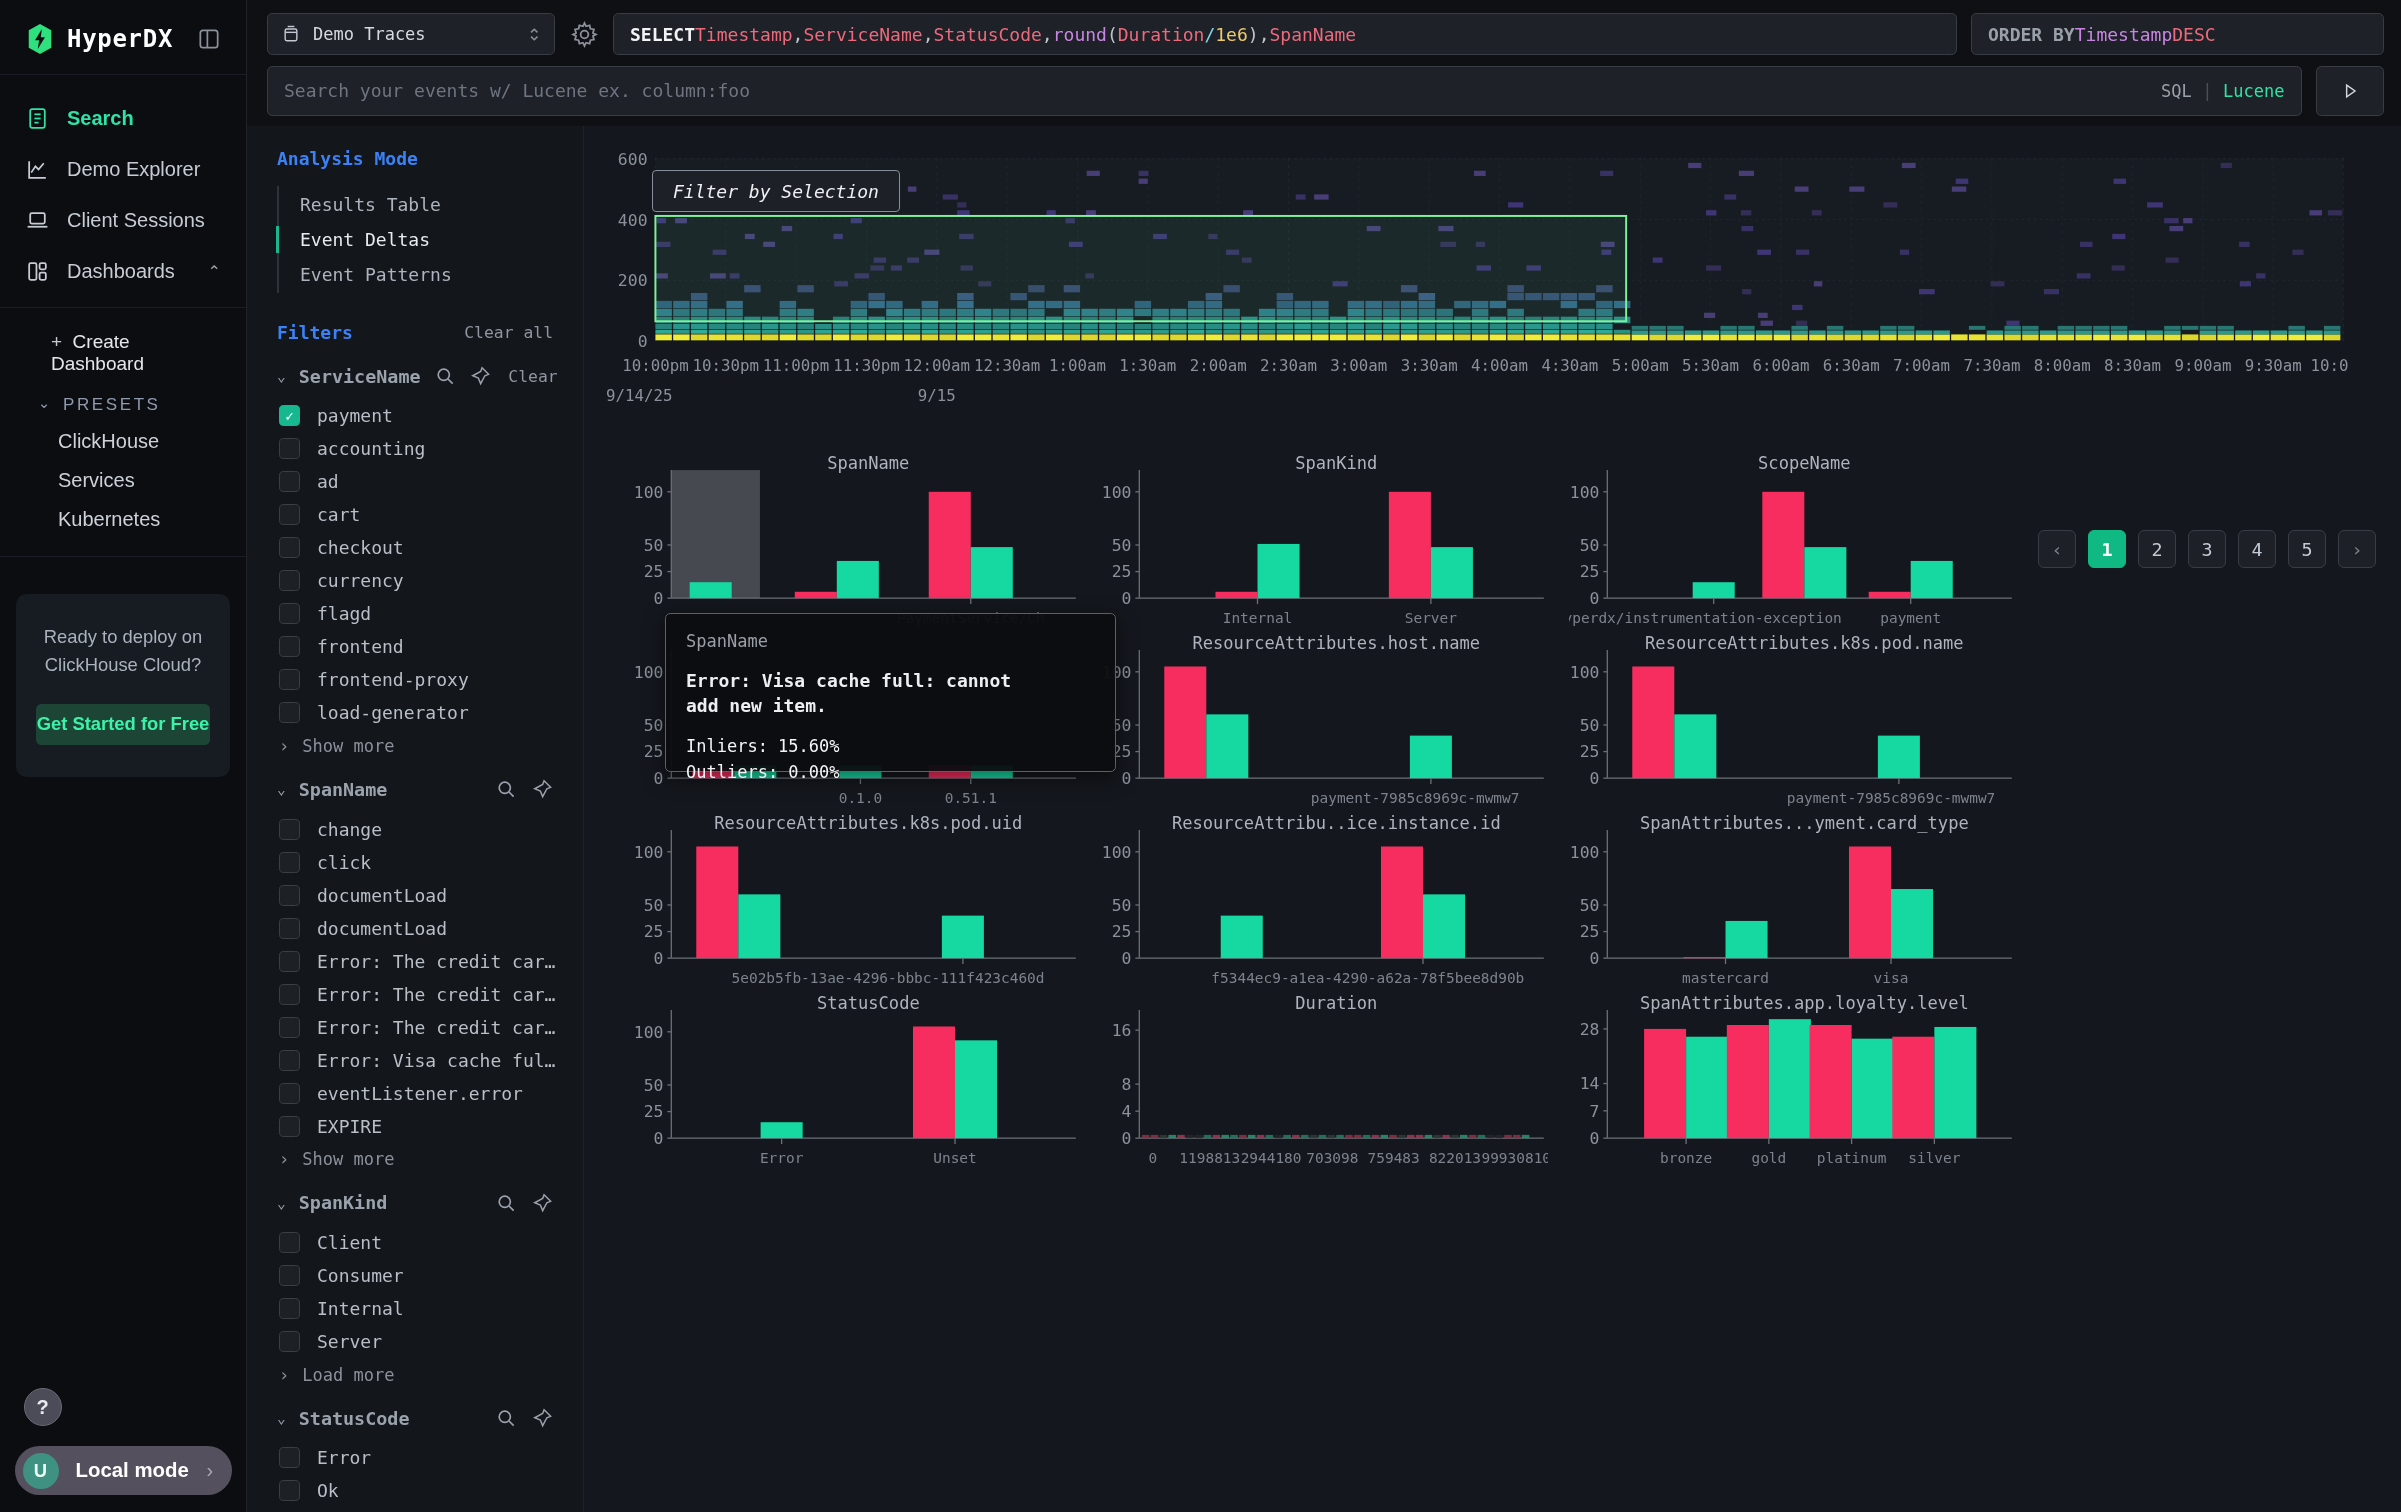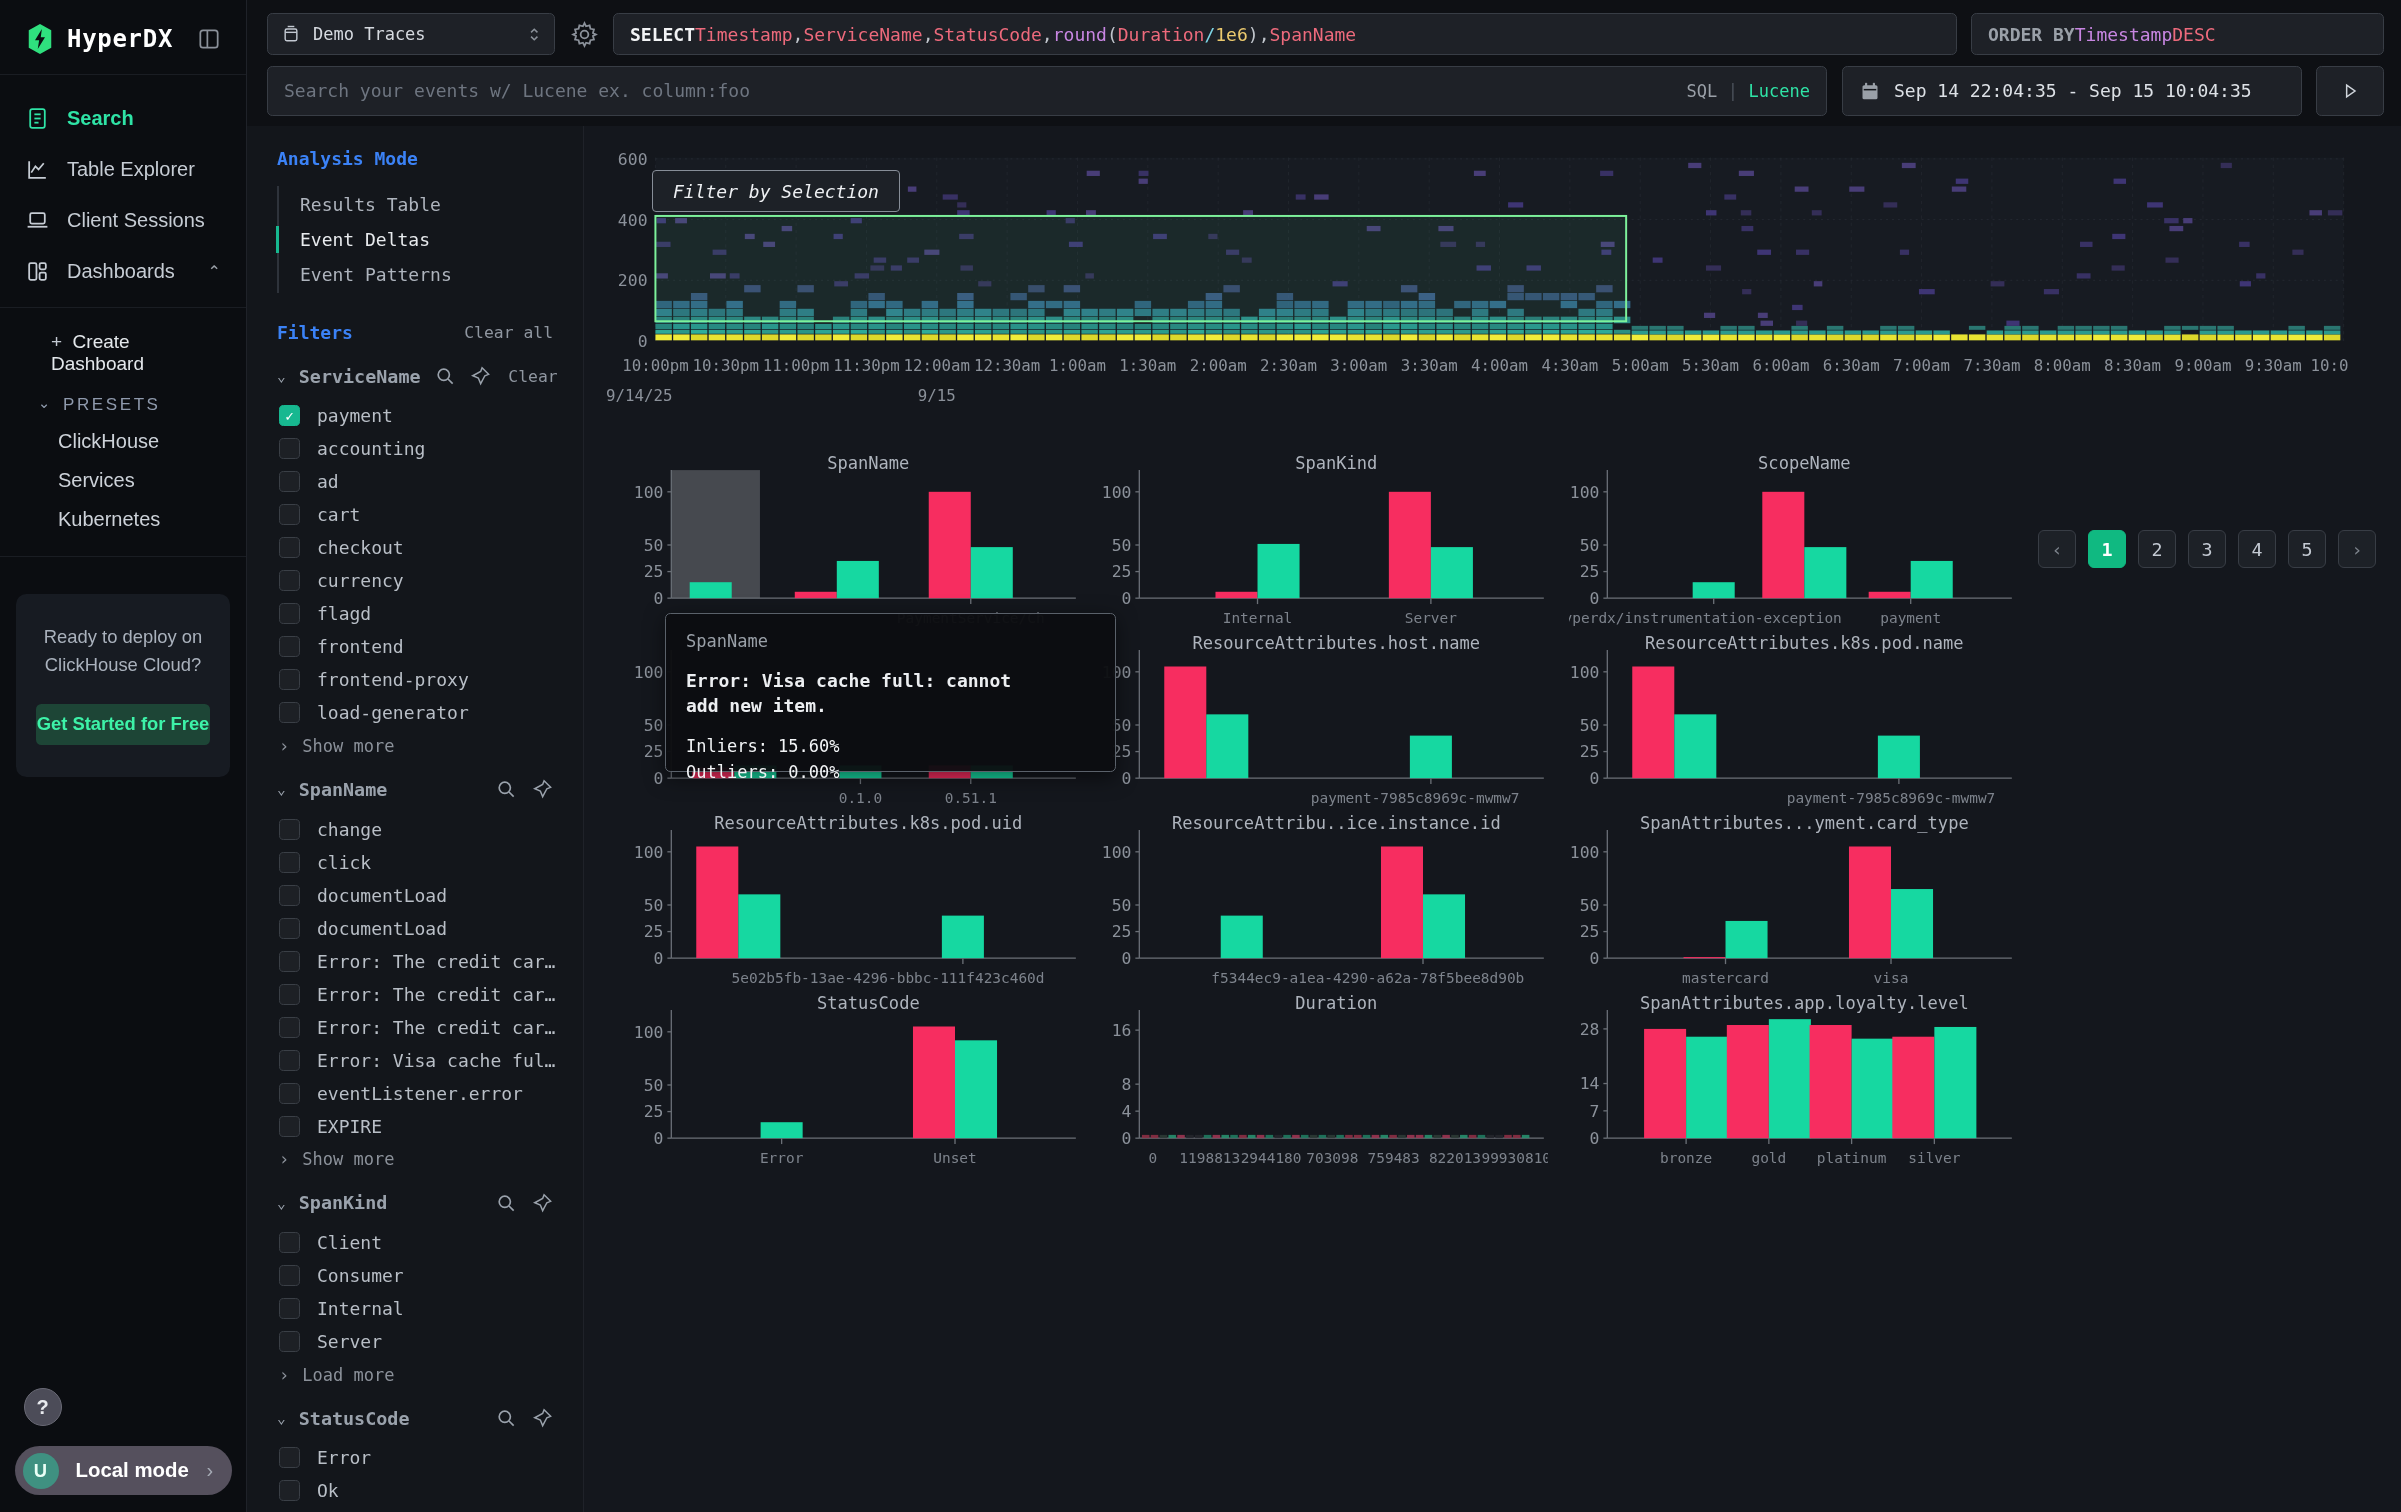--- a/index.html
+++ b/index.html
@@ -248,15 +248,6 @@
             <span class="lang-sep">|</span>
             <span class="lang-lucene">Lucene</span>
           </div>
-        </div>
-        <div class="box date-box">
-          <svg width="20" height="20" viewBox="0 0 24 24" fill="#9aa0a8">
-            <rect x="3" y="5" width="18" height="17" rx="2"></rect>
-              <rect x="6" y="2" width="2.6" height="5" rx="1" fill="#9aa0a8"></rect>
-              <rect x="15.4" y="2" width="2.6" height="5" rx="1" fill="#9aa0a8"></rect>
-              <rect x="4.5" y="9.5" width="15" height="1.8" fill="#13161b"></rect>
-          </svg>
-          <span>Sep 14 22:04:35 - Sep 15 10:04:35</span>
         </div>
         <div class="box run-btn">
           <svg width="20" height="20" viewBox="0 0 24 24" fill="none" stroke="currentColor" stroke-width="1.8">

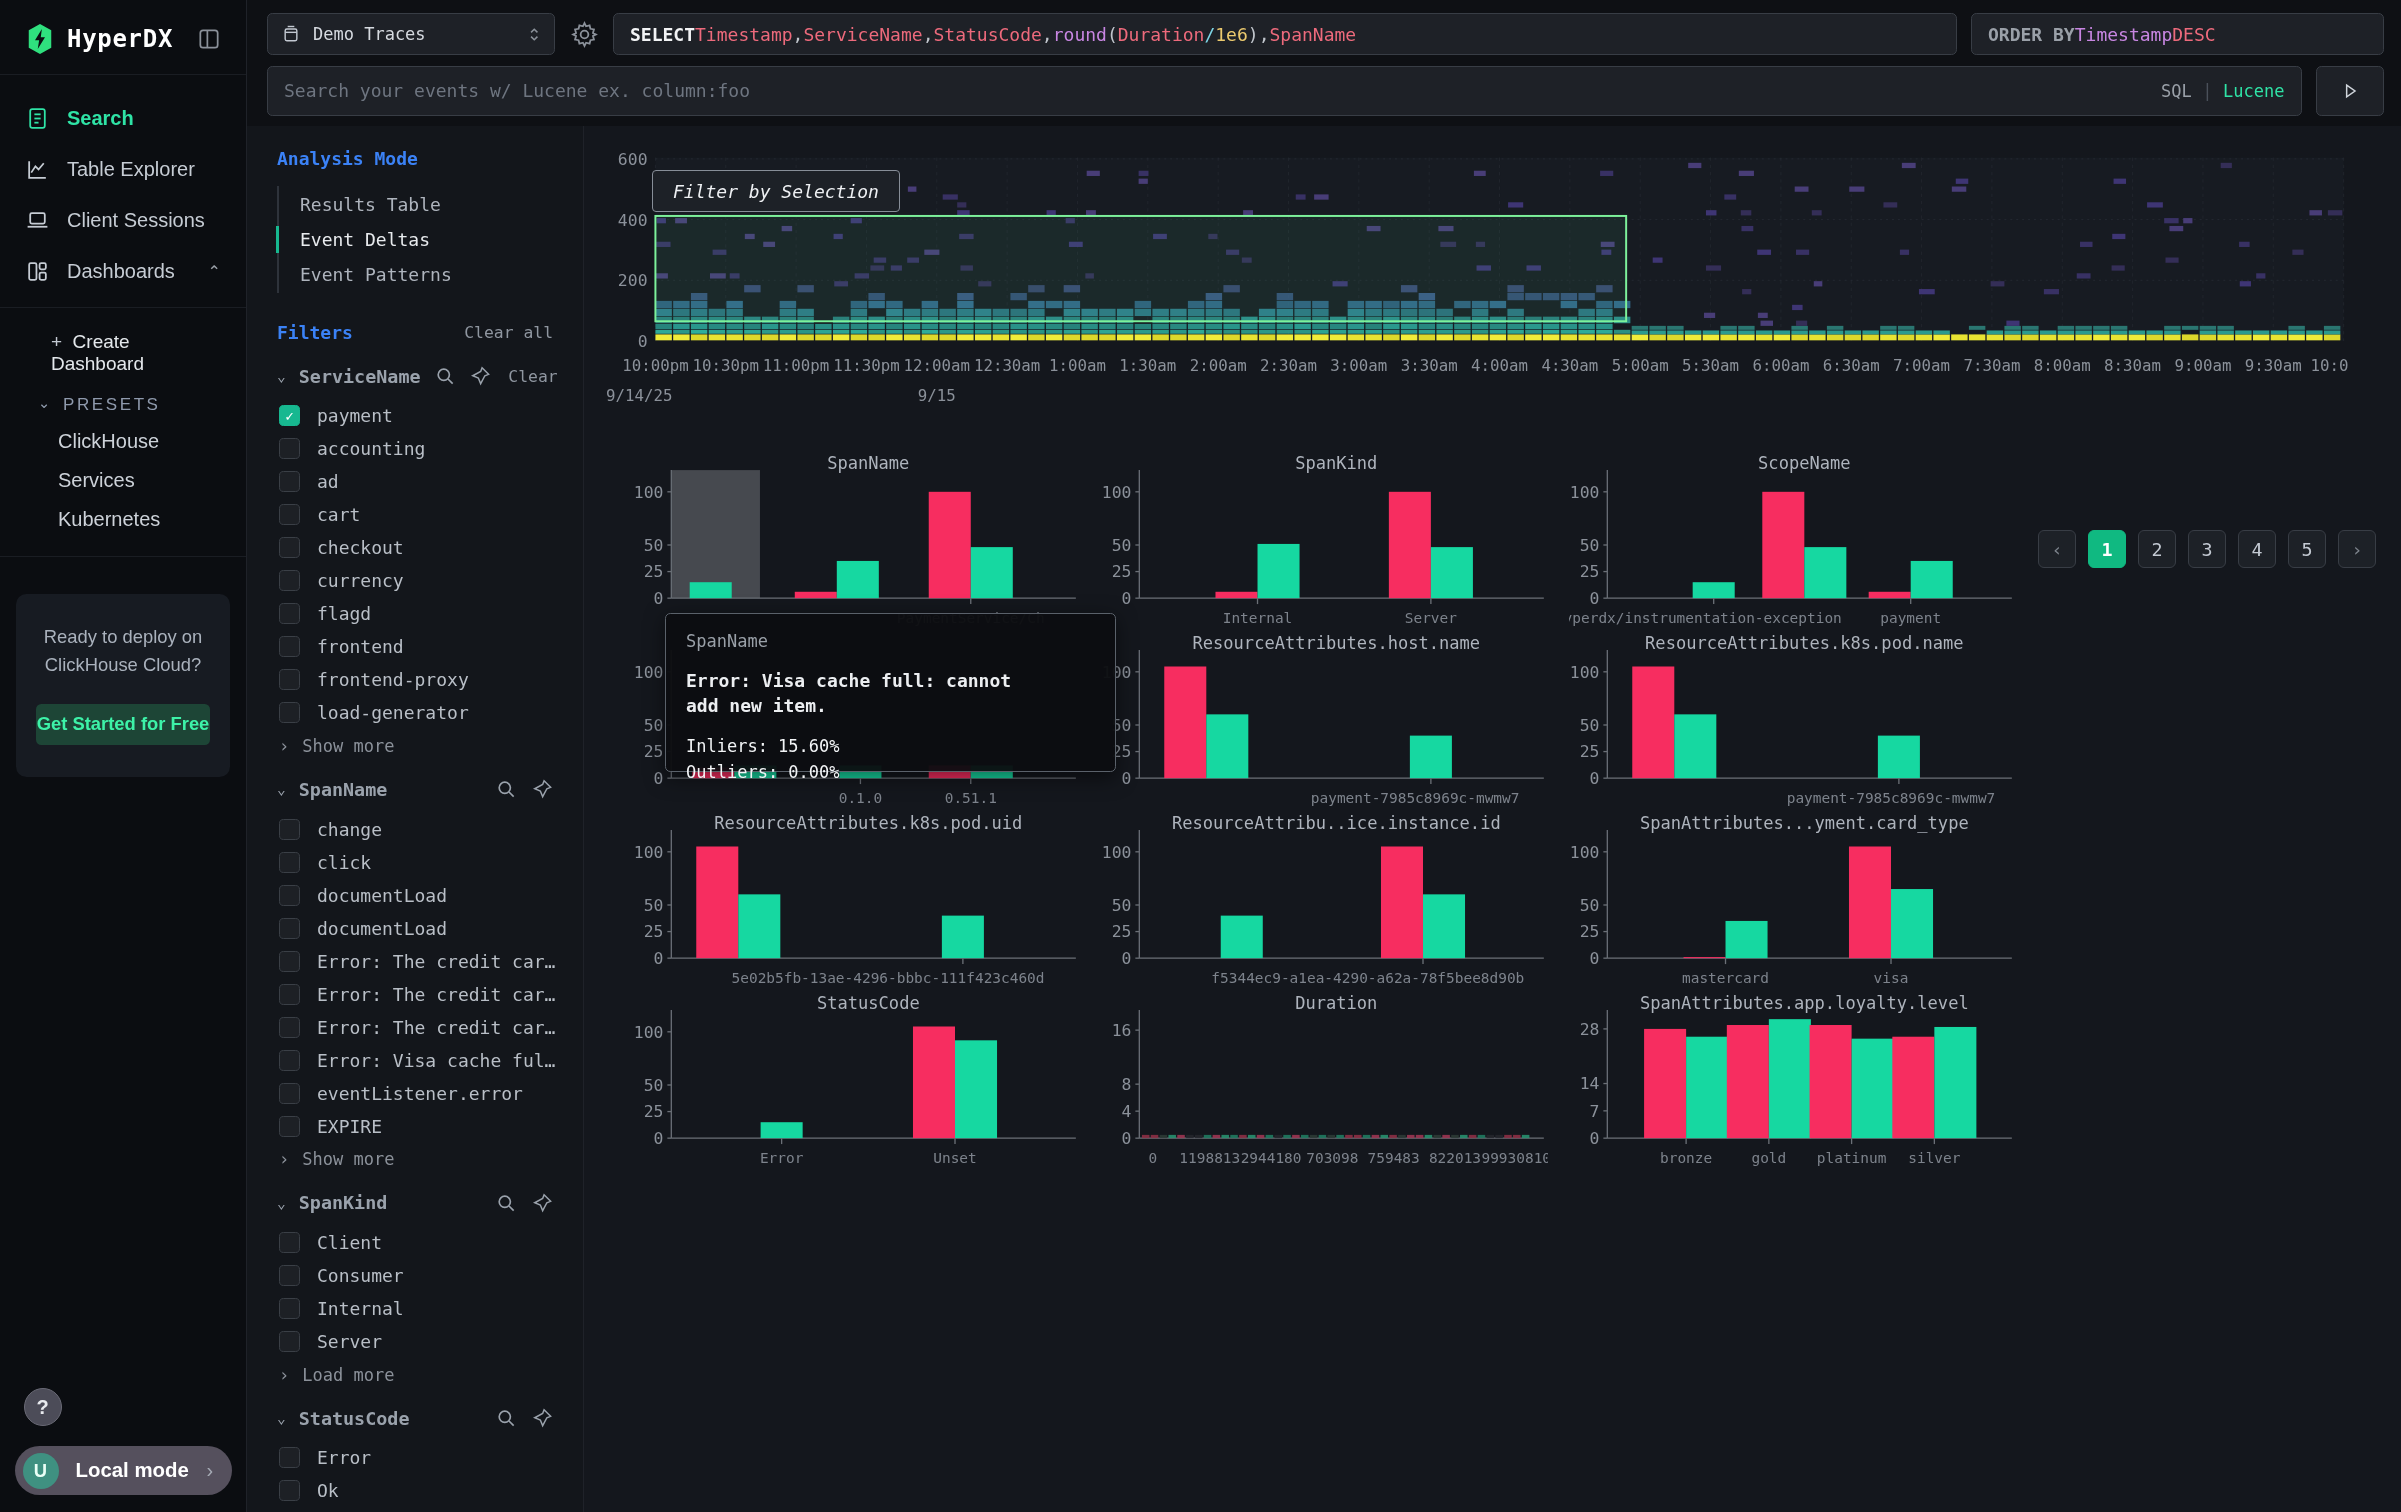--- a/index.html
+++ b/index.html
@@ -147,7 +147,7 @@
           <polyline points="4,4 4,20 20,20"></polyline>
             <polyline points="6,15 10,9 13,12 18,6"></polyline>
         </svg>
-        <span>Table Explorer</span>
+        <span>Demo Explorer</span>
       </div>
       <div class="nav-item">
         <svg class="nicon" viewBox="0 0 24 24" fill="none" stroke="currentColor" stroke-width="1.7">

